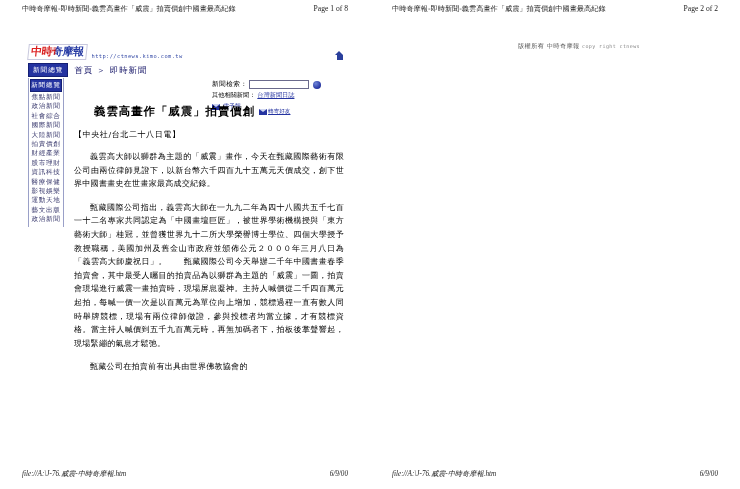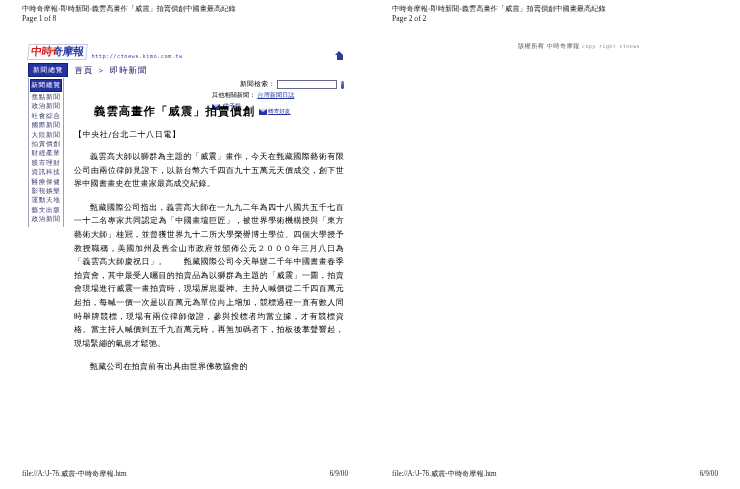--- a/index.html
+++ b/index.html
@@ -27,7 +27,6 @@
     padding:0 22px;box-sizing:border-box;
     display:flex;justify-content:space-between;align-items:baseline;
     white-space:nowrap;
-    flex-direction:column;
   }
   .print-head .ttl{letter-spacing:0px;}
   .print-head .pg{font-family:"Liberation Serif",serif;font-size:7.6px;}

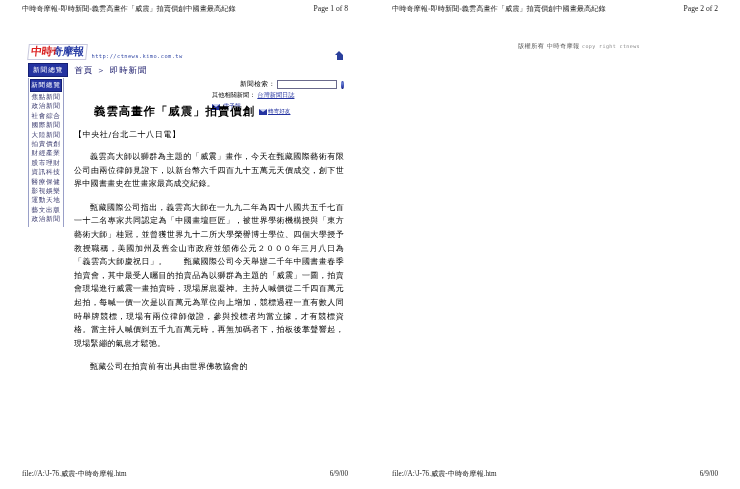--- a/index.html
+++ b/index.html
@@ -95,7 +95,7 @@
     position:absolute;left:184px;top:36px;width:132px;
     font-size:6.6px;color:#000;
   }
-  .srow{display:flex;align-items:center;gap:2px;margin-left:28px;}
+  .srow{display:flex;align-items:center;gap:2px;}
   .slabel{font-size:6.6px;white-space:nowrap;letter-spacing:.5px;}
   .sinput{
     width:60px;height:9px;border:1px solid #6a6a8c;background:#fff;

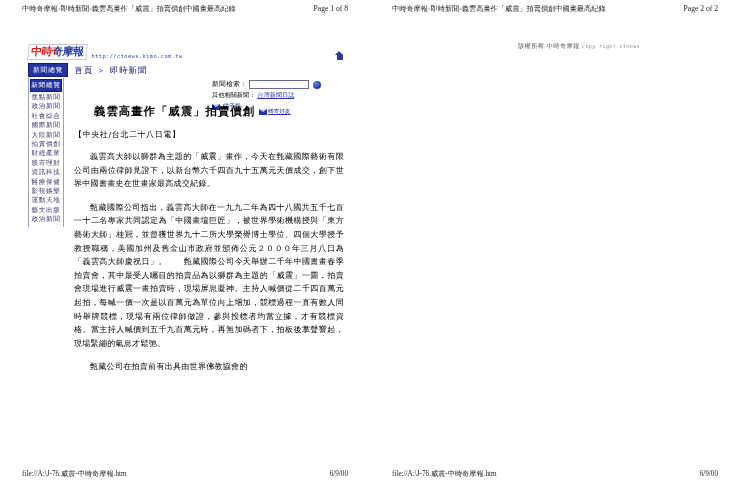--- a/index.html
+++ b/index.html
@@ -37,6 +37,7 @@
     display:flex;justify-content:space-between;align-items:baseline;
     white-space:nowrap;
     font-family:"Liberation Serif",serif;
+    font-style:italic;
   }
 
   

